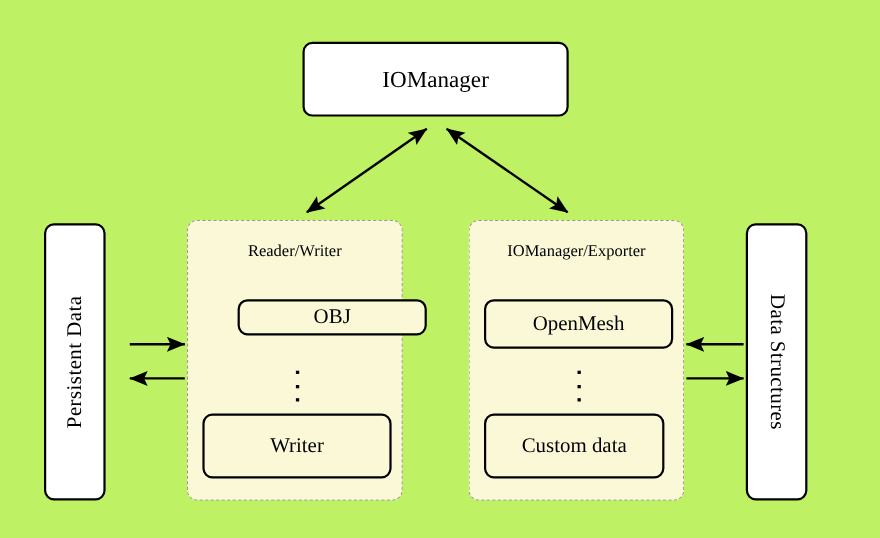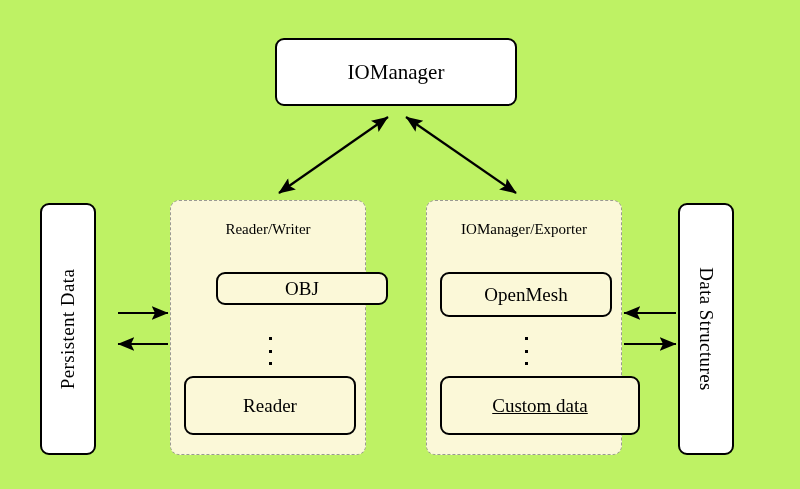--- a/index.html
+++ b/index.html
@@ -168,7 +168,7 @@
   </div>
 
   <div class="leaf-box" style="left:184px; top:376px; width:172px; height:59px; flex-direction:column;">
-    <span>Reader</span>
+    <span>Writer</span>
   </div>
 
   <div class="panel" style="left:426px; top:200px; width:196px; height:255px;">

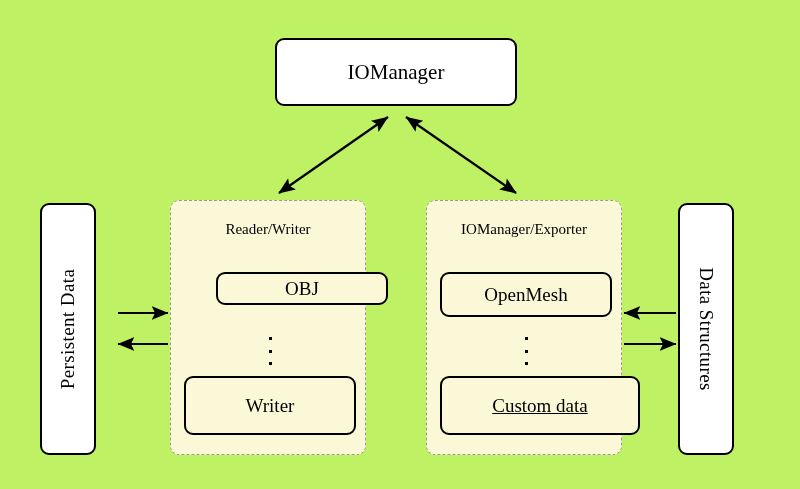--- a/index.html
+++ b/index.html
@@ -185,7 +185,7 @@
       <i></i>
   </div>
 
-  <div class="leaf-box" style="left:440px; top:376px; width:200px; height:59px; flex-direction:column;text-decoration:underline;">
+  <div class="leaf-box" style="left:440px; top:376px; width:164px; height:59px; flex-direction:column;">
     <span>Custom data</span>
   </div>
 

